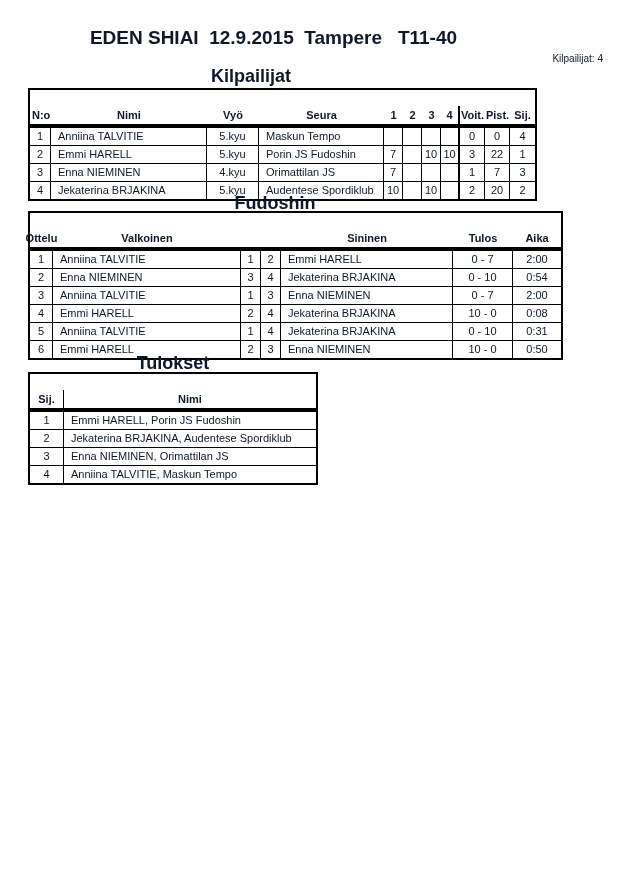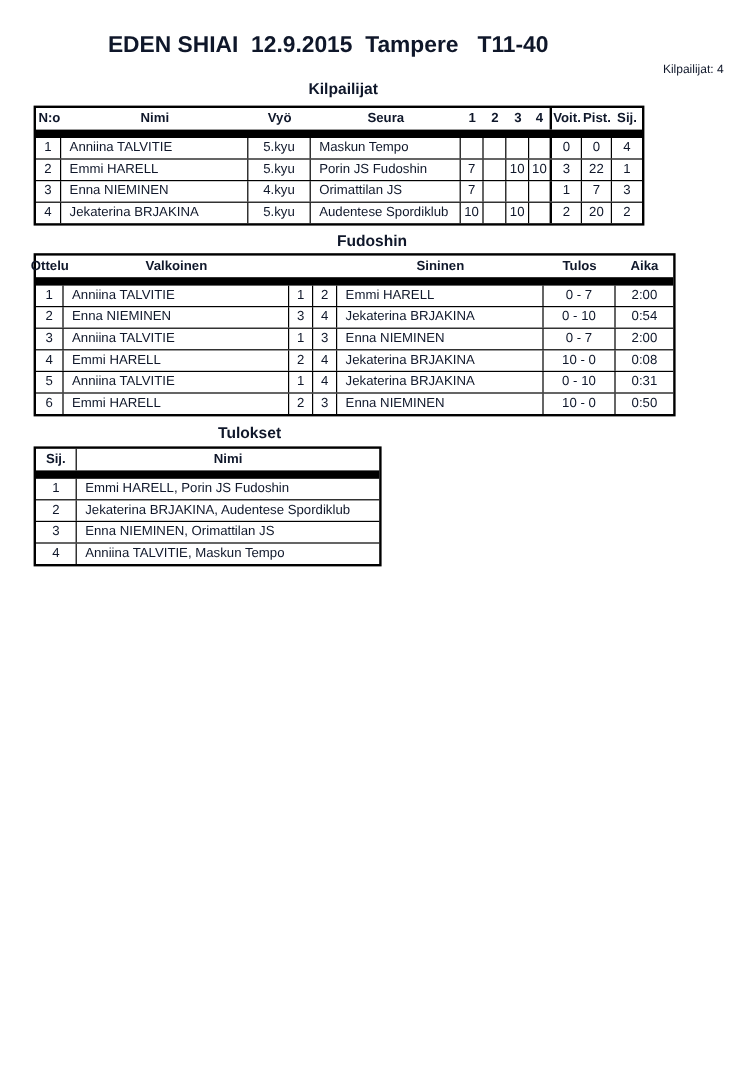--- a/index.html
+++ b/index.html
@@ -16,7 +16,7 @@
     position:absolute; top:53px; left:0; width:603px; text-align:right;
     font-weight:400; font-size:10px;
   }
-  .sec { position:absolute; font-weight:700; font-size:13px; text-align:center; white-space:nowrap;padding-left:35px; }
+  .sec { position:absolute; font-weight:700; font-size:18px; text-align:center; white-space:nowrap; }
   .sec-k { top:66px;  left:0; width:502px; }
   .sec-o { top:193px; left:0; width:550px; }
   .sec-t { top:353px; left:0; width:346px; }

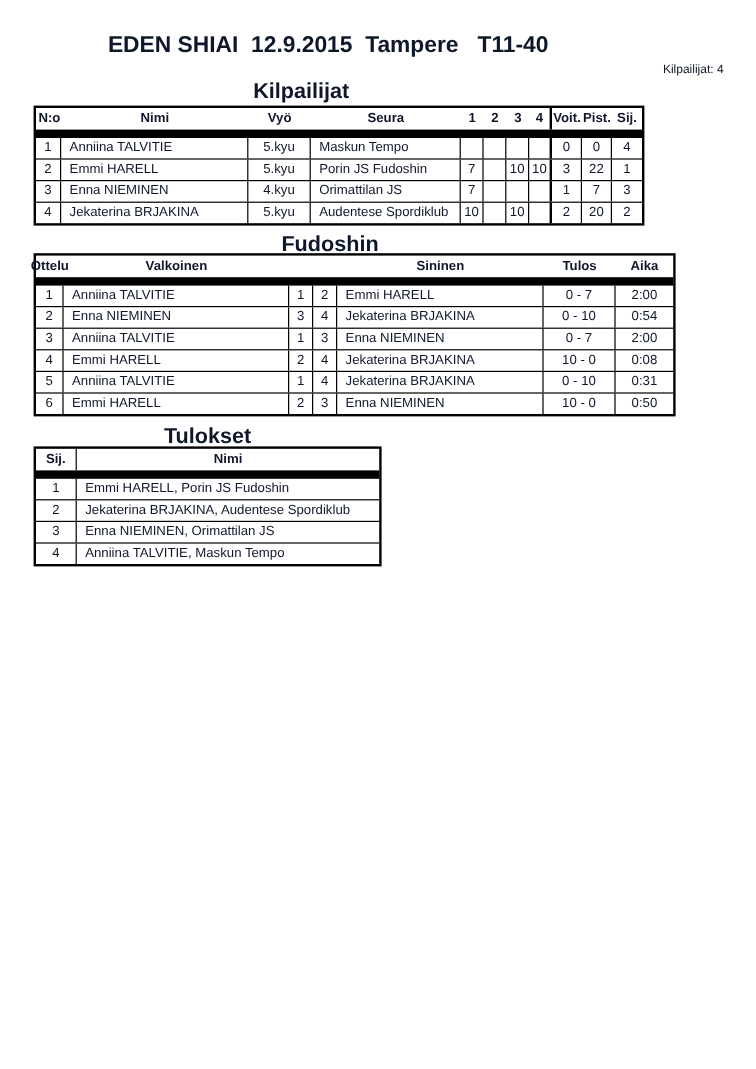--- a/index.html
+++ b/index.html
@@ -27,7 +27,7 @@
   #t3 { left:28px; top:372px; }
 
   .row  { display:flex; }
-  .hrow { border-bottom:7px solid #000000; }
+  .hrow { border-bottom:4px solid #000000;margin-top:16px; }
   .brow + .brow { border-top:1px solid #000; }
 
   .c {

